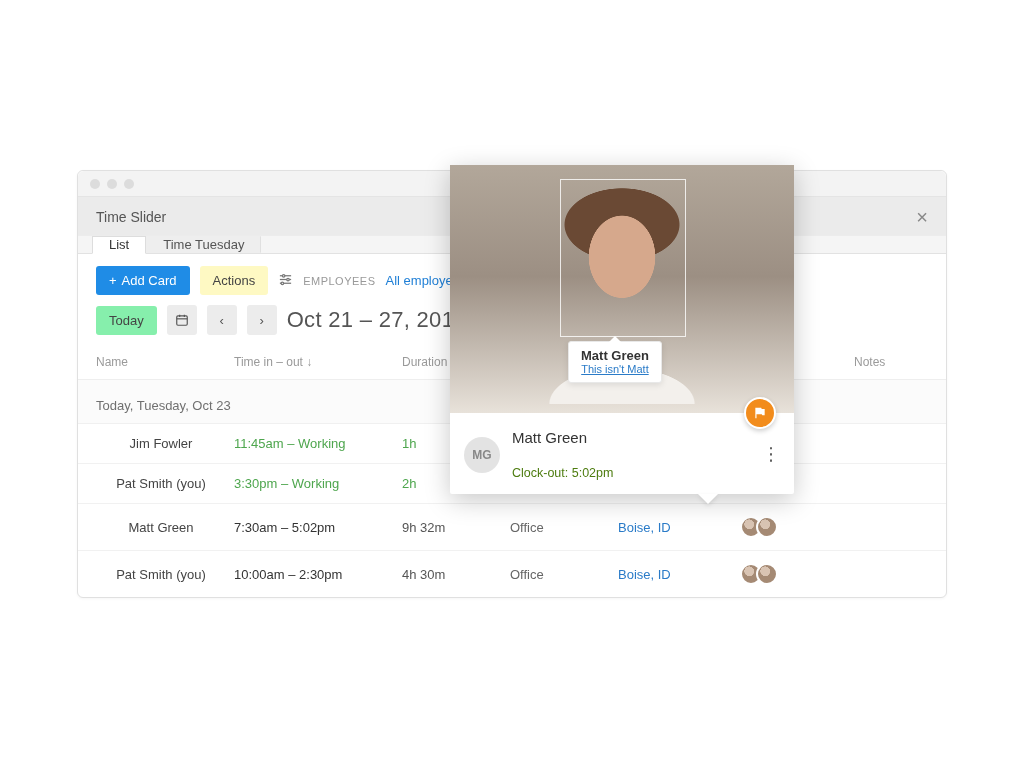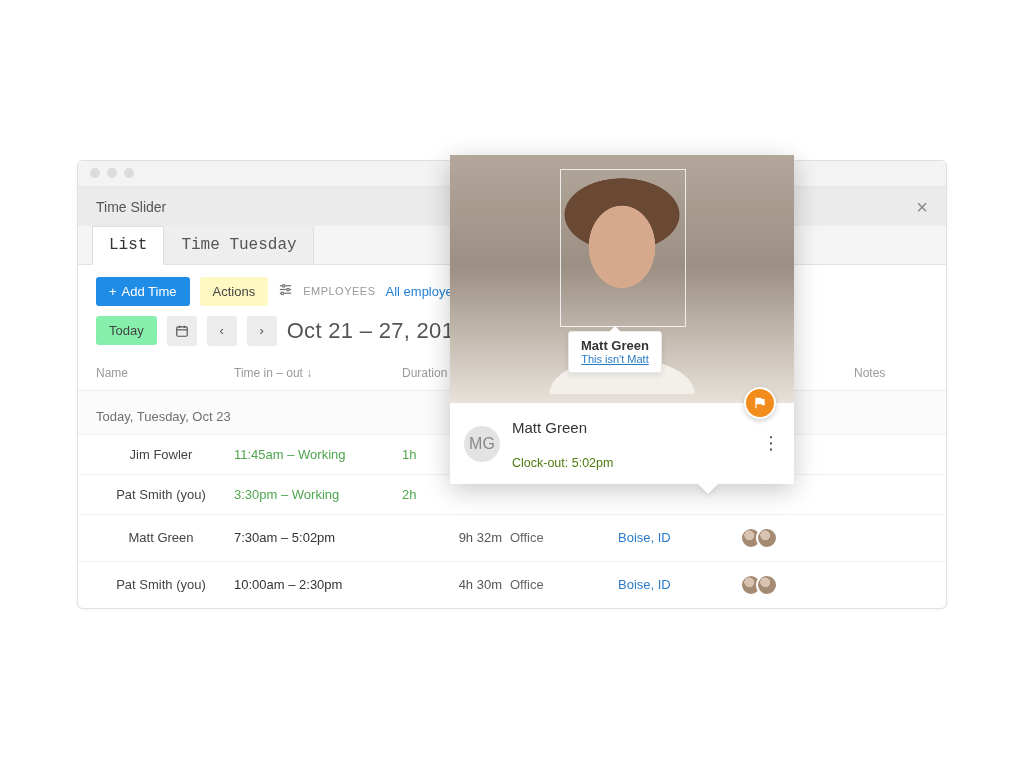--- a/index.html
+++ b/index.html
@@ -57,14 +57,13 @@
       padding-left: 14px;
     }
     .tab {
-      padding: 9px 16px;
-      font-size: 16px;
+      padding: 0 16px;
+      font-size: 13px;
       color: #555;
       border: 1px solid transparent;
       cursor: pointer;
       background: #eee;
       border-right: 1px solid #e0e0e0;
-      font-family: Liberation Mono, monospace;
     }
     .tab.active {
       background: #fff;

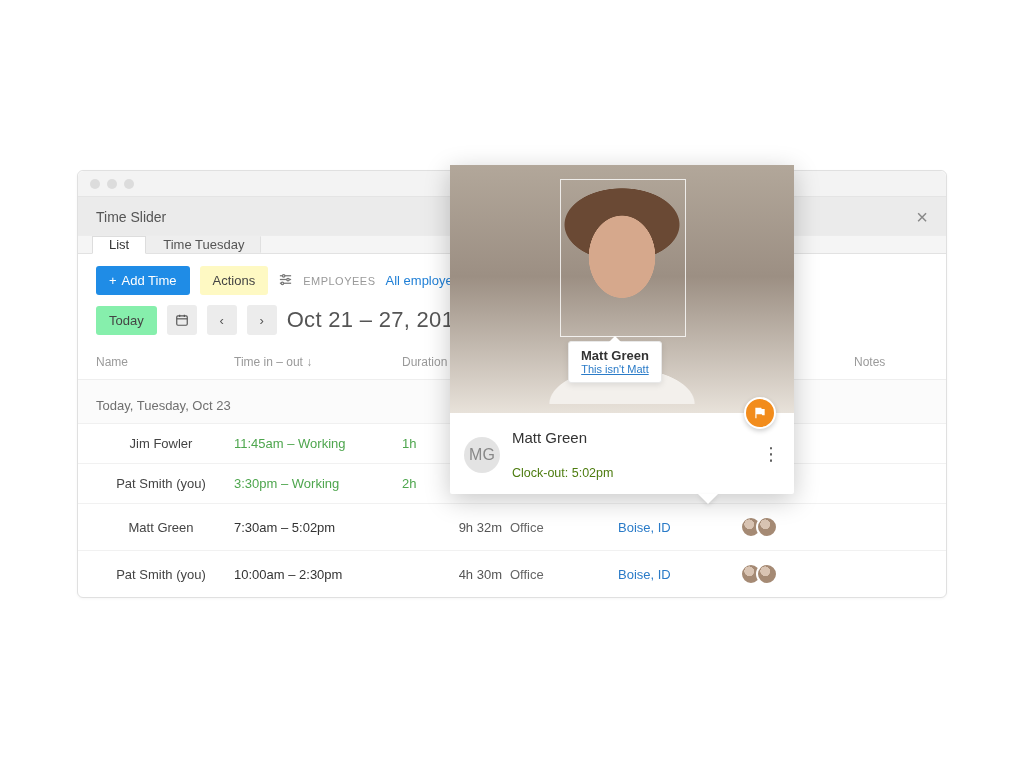--- a/index.html
+++ b/index.html
@@ -259,7 +259,7 @@
   <div class="toolbar">
     <button class="btn btn-primary">
       <span>+</span>
-      <span>Add Time</span>
+      <span>Add Card</span>
     </button>
     <button class="btn btn-secondary">Actions</button>
     <span class="filter-icon">

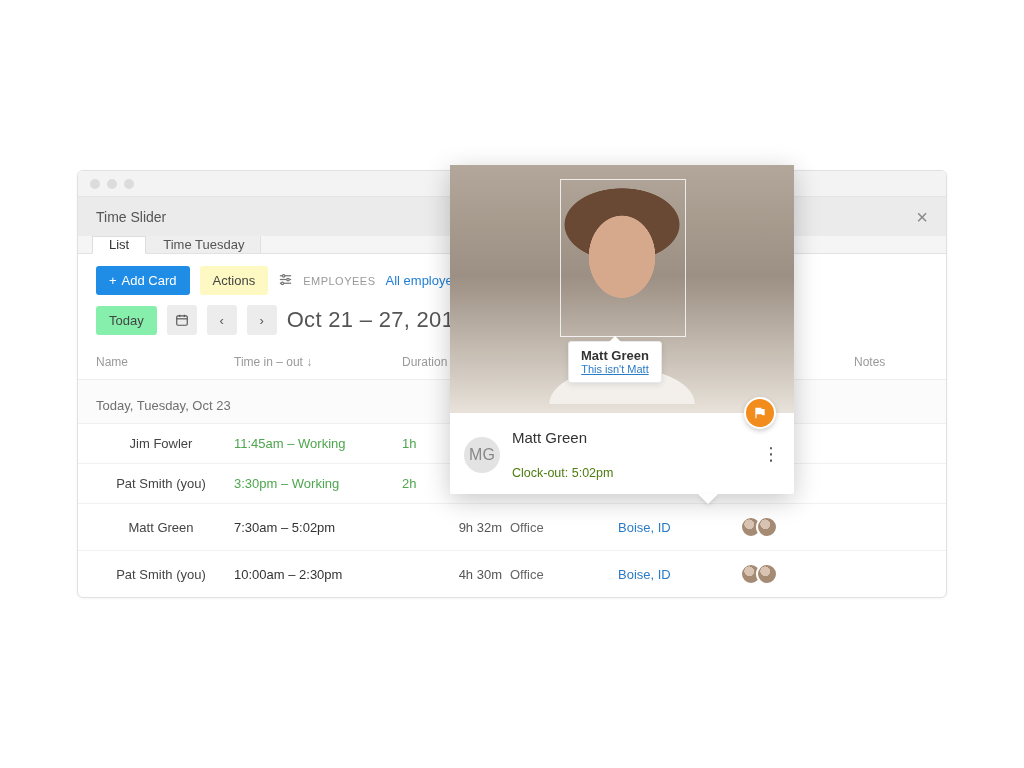--- a/index.html
+++ b/index.html
@@ -229,7 +229,7 @@
       width: 36px; height: 36px; border-radius: 50%;
       background: #e3e3e3; color: #888;
       display:flex; align-items:center; justify-content:center;
-      font-size: 16px; font-weight: 400;
+      font-size: 12px; font-weight: 700;
     }
     .pf-name { font-size: 15px; color: #333; font-weight: 400; }
     .pf-sub { font-size: 12.5px; color: #4d7c0f; margin-top: 20px; }

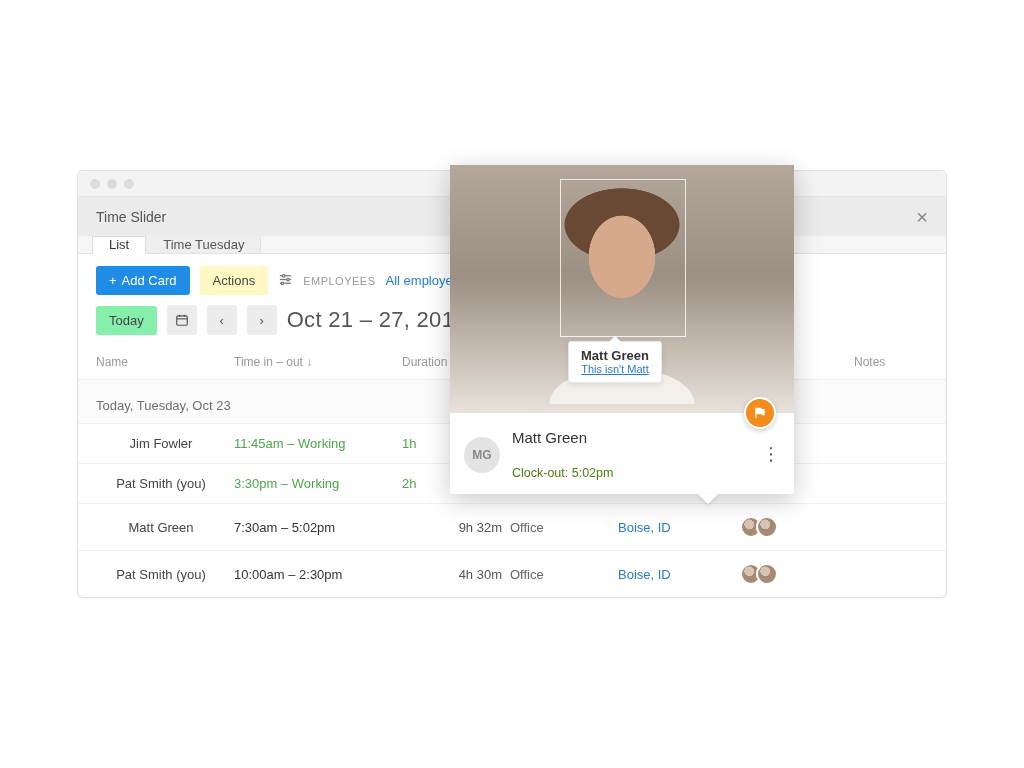--- a/index.html
+++ b/index.html
@@ -137,7 +137,7 @@
     .row .name { color: #444; text-align: center; }
     .row .green { color: #4ea64e; }
     .row .duration { color: #4ea64e; }
-    .row .dur-dark { color: #555; text-align: right; }
+    .row .dur-dark { color: #555; }
     .row .loc { color: #666; }
     .row .link { color: #2a7bc8; cursor: pointer; }
     .photo-thumbs { display: flex; }

